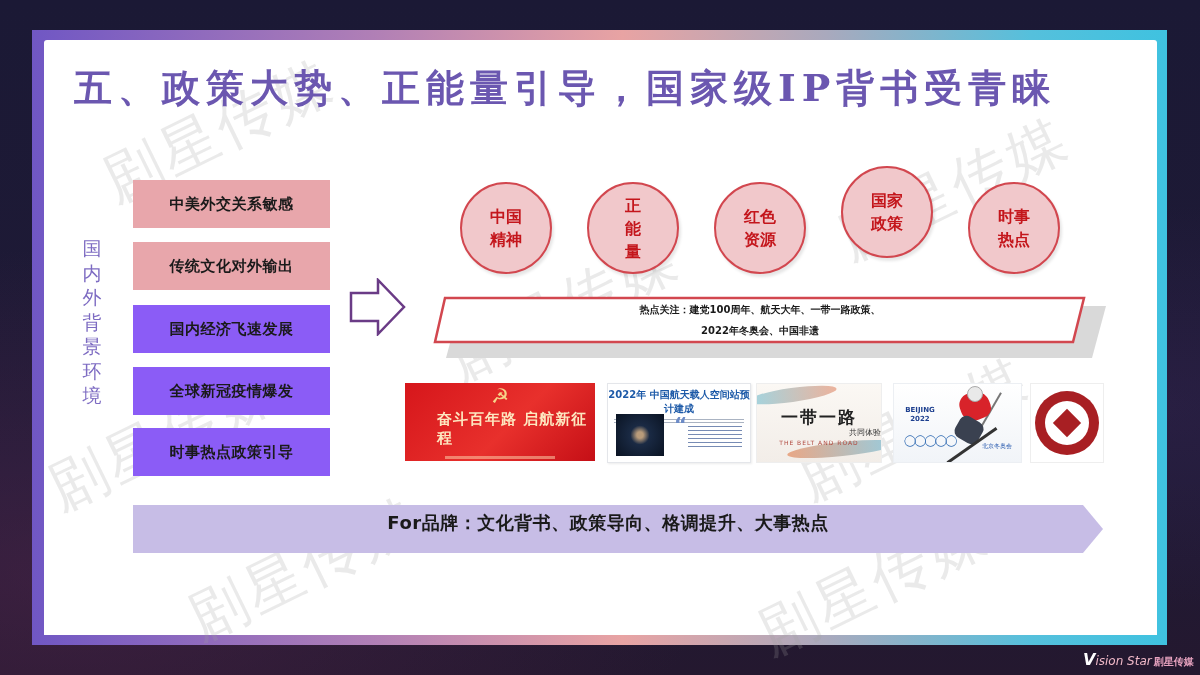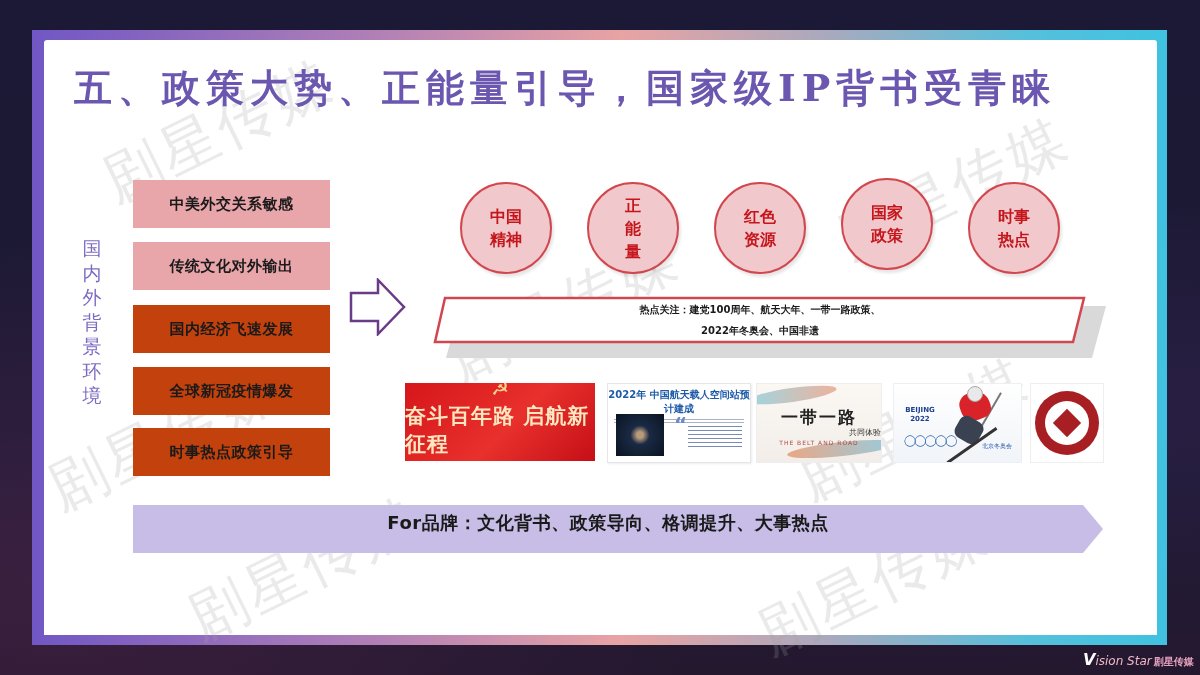--- a/index.html
+++ b/index.html
@@ -154,7 +154,7 @@
 量</div>
 <div class="circle" style="left:714px;top:182px;">红色
 资源</div>
-<div class="circle" style="left:841px;top:178px;">国家
+<div class="circle" style="left:841px;top:166px;">国家
 政策</div>
 <div class="circle" style="left:968px;top:182px;">时事
 热点</div>

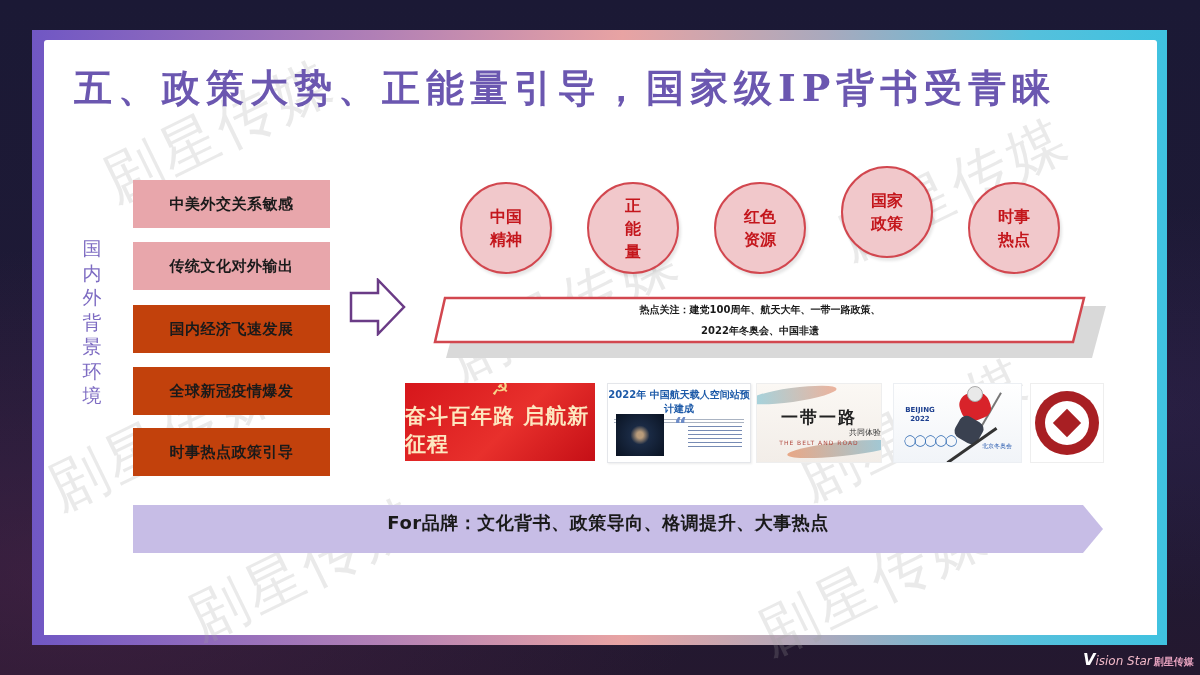--- a/index.html
+++ b/index.html
@@ -46,7 +46,7 @@
     font-size: 15px; font-weight: bold; color: #1a1a1a; letter-spacing: 0.5px;
   }
   .reason.pink { background: #e8a6ab; }
-  .reason.lav { background: #c2410c; }
+  .reason.lav { background: #8b5cf6; }
   .big-arrow { position: absolute; left: 348px; top: 278px; width: 60px; height: 58px; }
   .circle {
     position: absolute; width: 88px; height: 88px; border-radius: 50%;

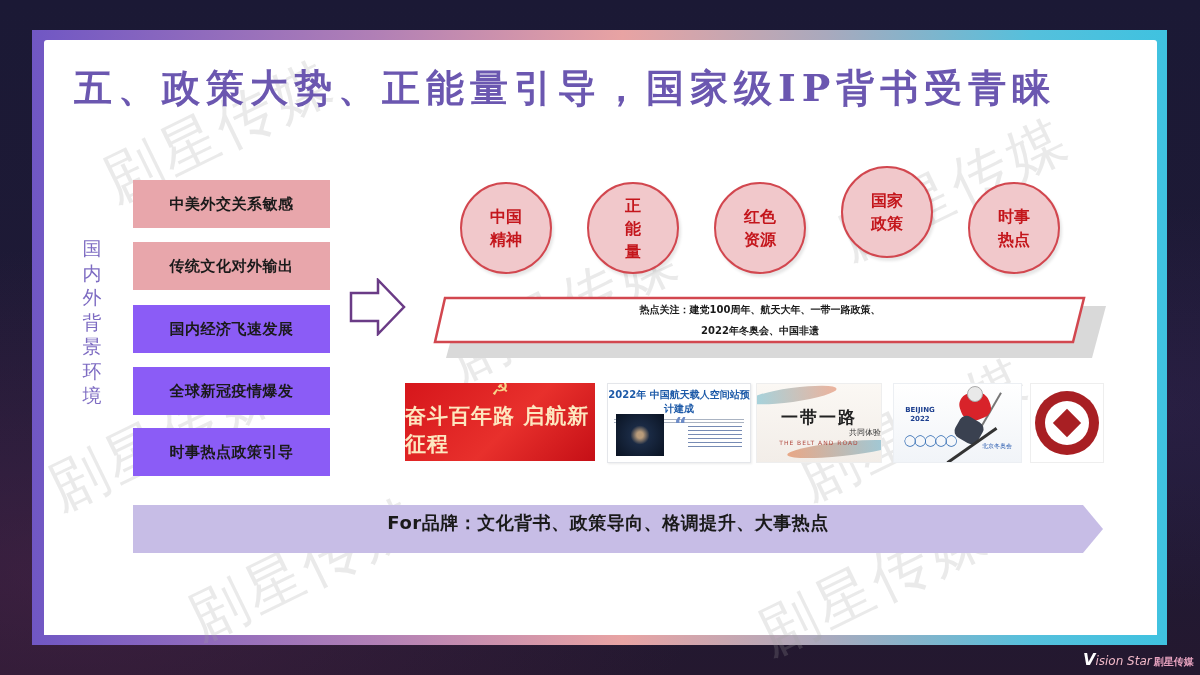--- a/index.html
+++ b/index.html
@@ -70,7 +70,7 @@
     color: #fbe3b4; display: flex; flex-direction: column; align-items: center; justify-content: center;
   }
   .thumb1 .emblem { font-size: 20px; line-height: 20px; color: #f6d58a; }
-  .thumb1 .slogan { font-size: 21px; font-weight: bold; letter-spacing: 1px; margin-top: 4px; color: #fde7c0; }
+  .thumb1 .slogan { font-size: 15px; font-weight: bold; letter-spacing: 1px; margin-top: 4px; color: #fde7c0; padding-left: 32px; }
   .thumb1 .sub { width: 110px; height: 3px; background: rgba(255,220,180,0.5); margin-top: 8px; }
   .thumb2 { left: 607px; width: 142px; background: #ffffff; border: 1px solid #e4e6ea; box-shadow: 1px 1px 2px rgba(0,0,0,0.08); }
   .thumb2 .t2head { font-size: 10px; color: #1d5aa8; text-align: center; margin-top: 4px; font-weight: bold; }

